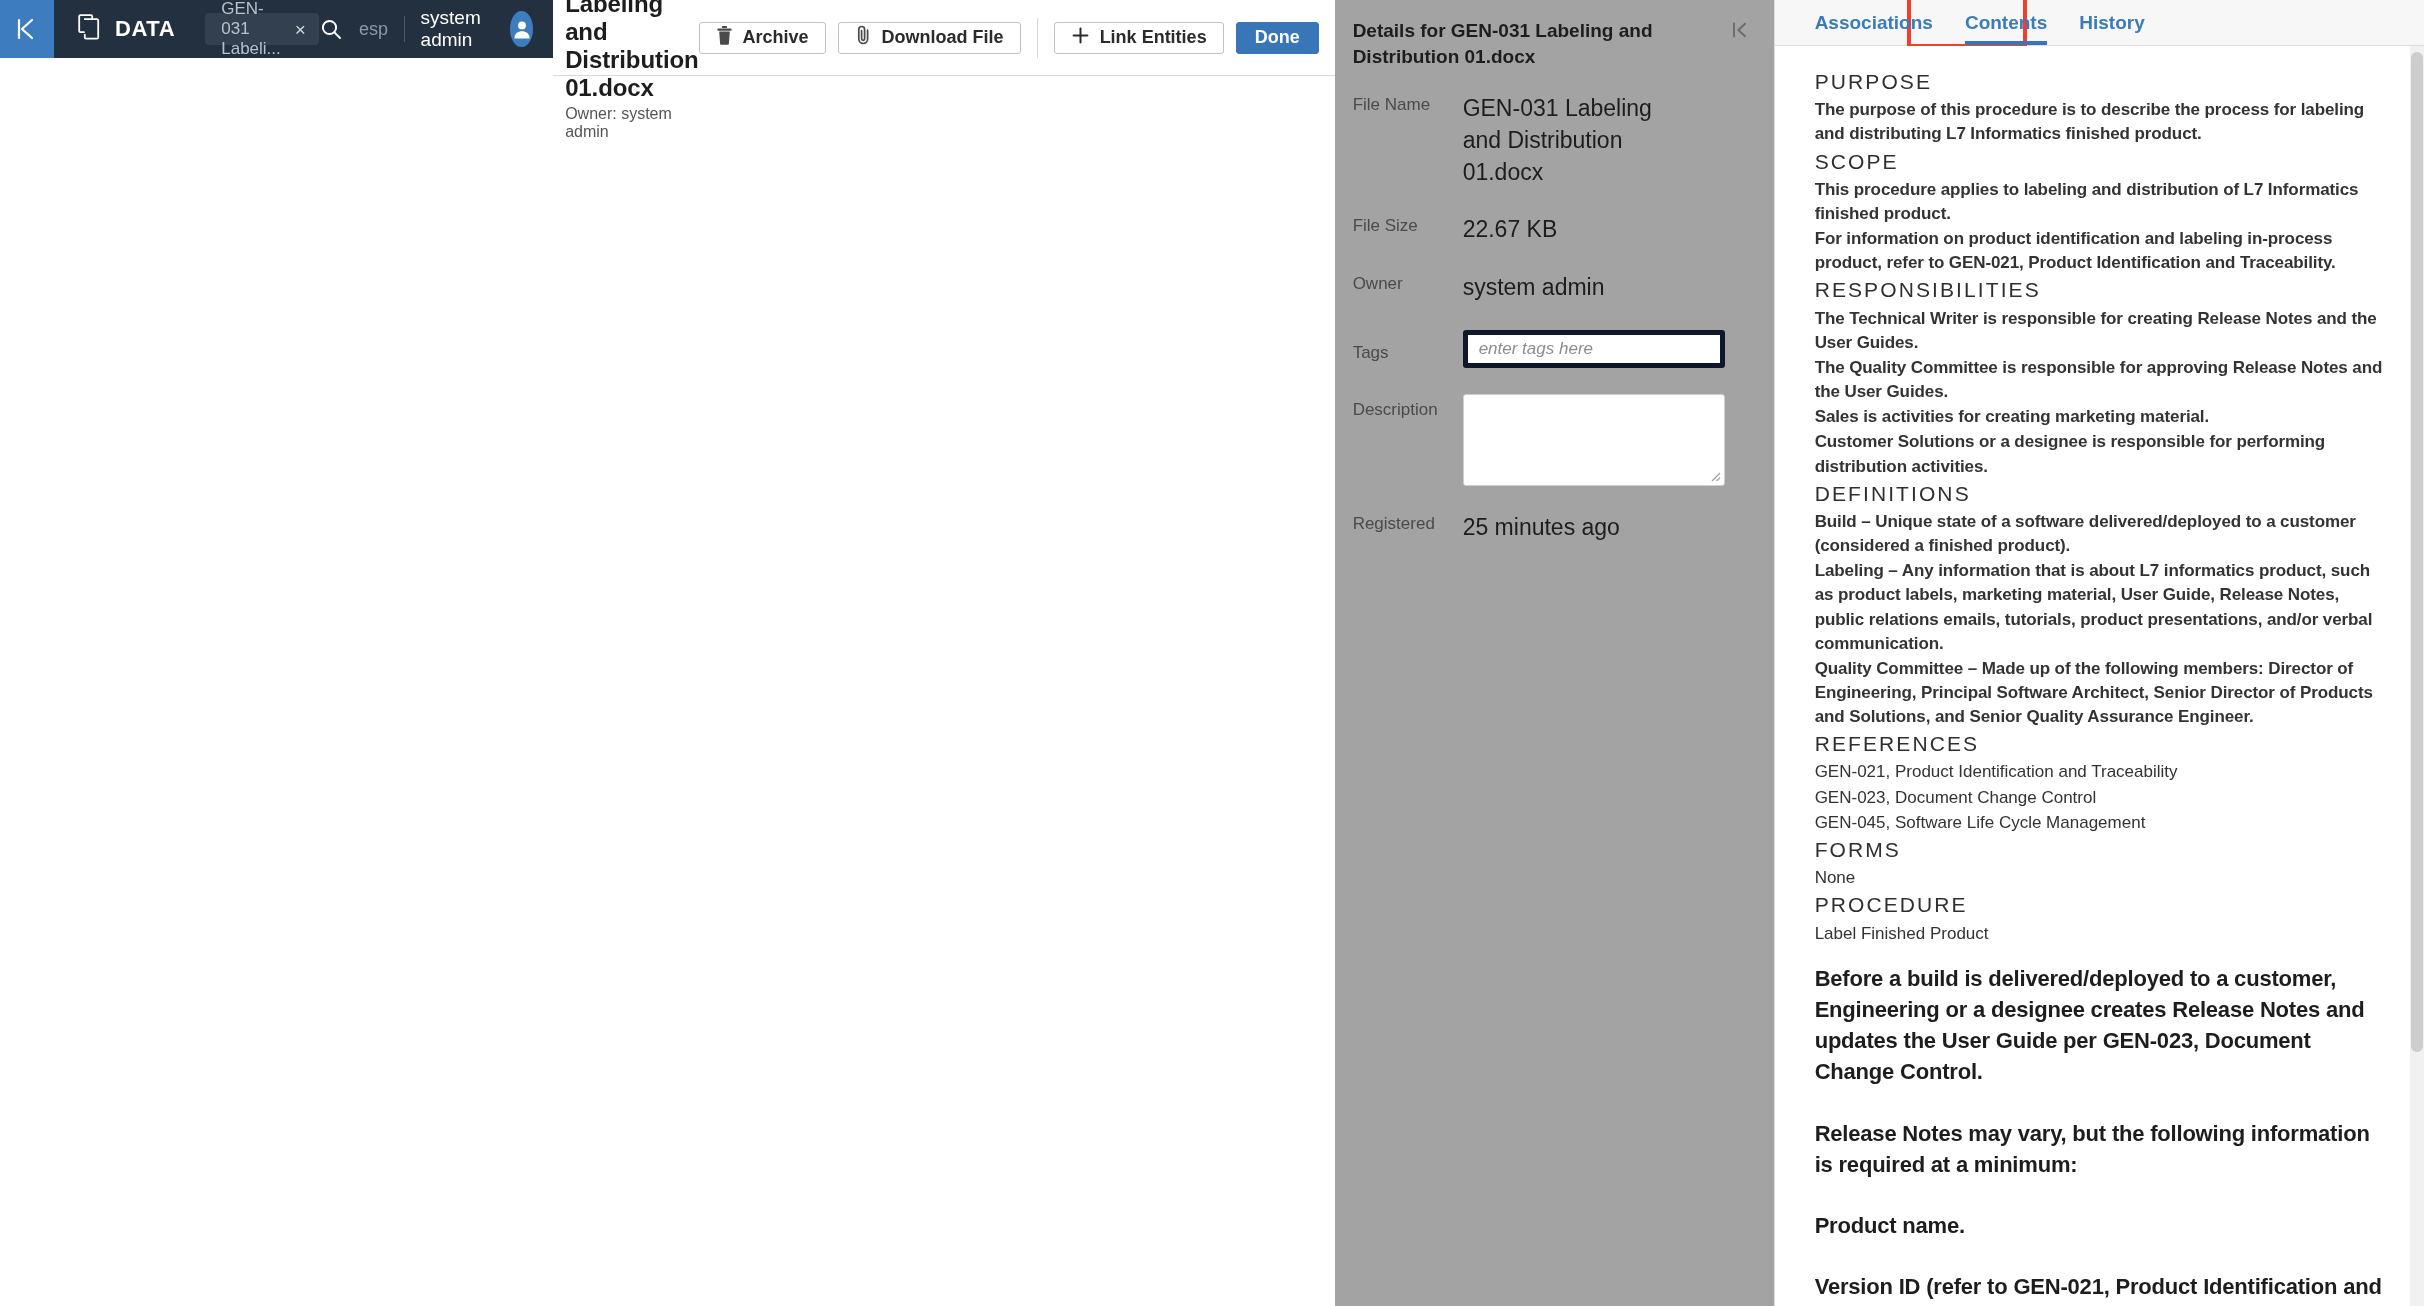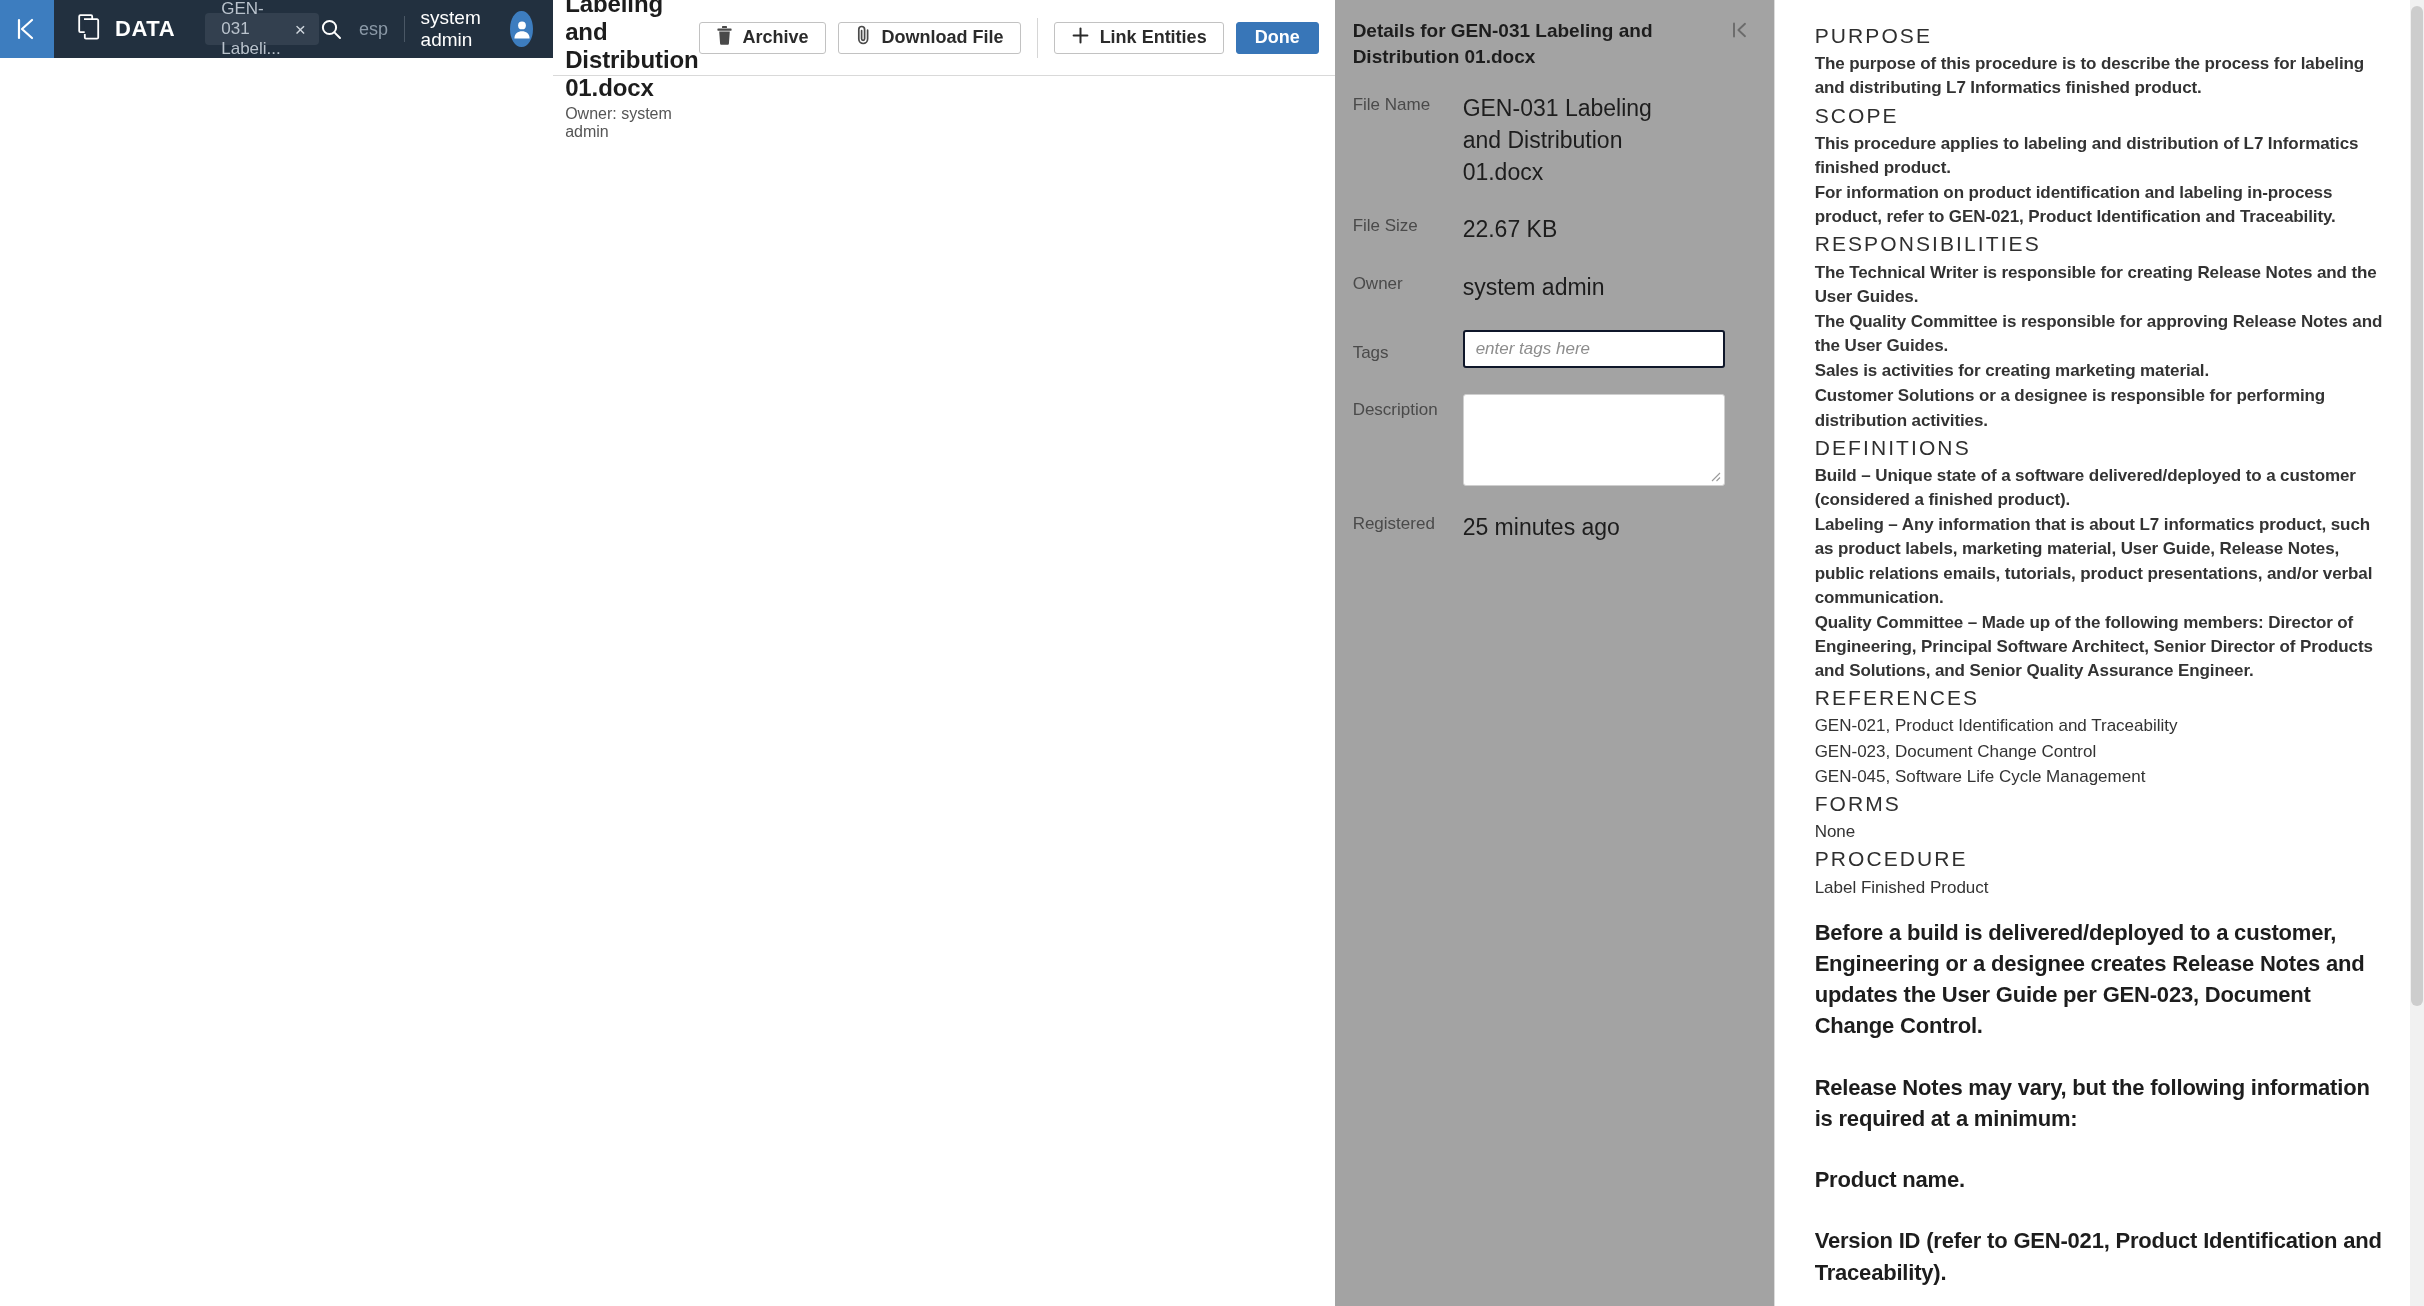--- a/index.html
+++ b/index.html
@@ -339,6 +339,18 @@
     </div>
 
     <div class="main">
+      <div class="tabstrip" id="tabstrip">
+        <div class="tab-highlight"></div>
+      <div class="tab">
+            <span>Associations</span>
+          </div>
+          <div class="tab active">
+            <span>Contents</span>
+          </div>
+          <div class="tab">
+            <span>History</span>
+          </div>
+        </div>
 
       <div class="doc-wrap">
         <div class="doc" id="doc">

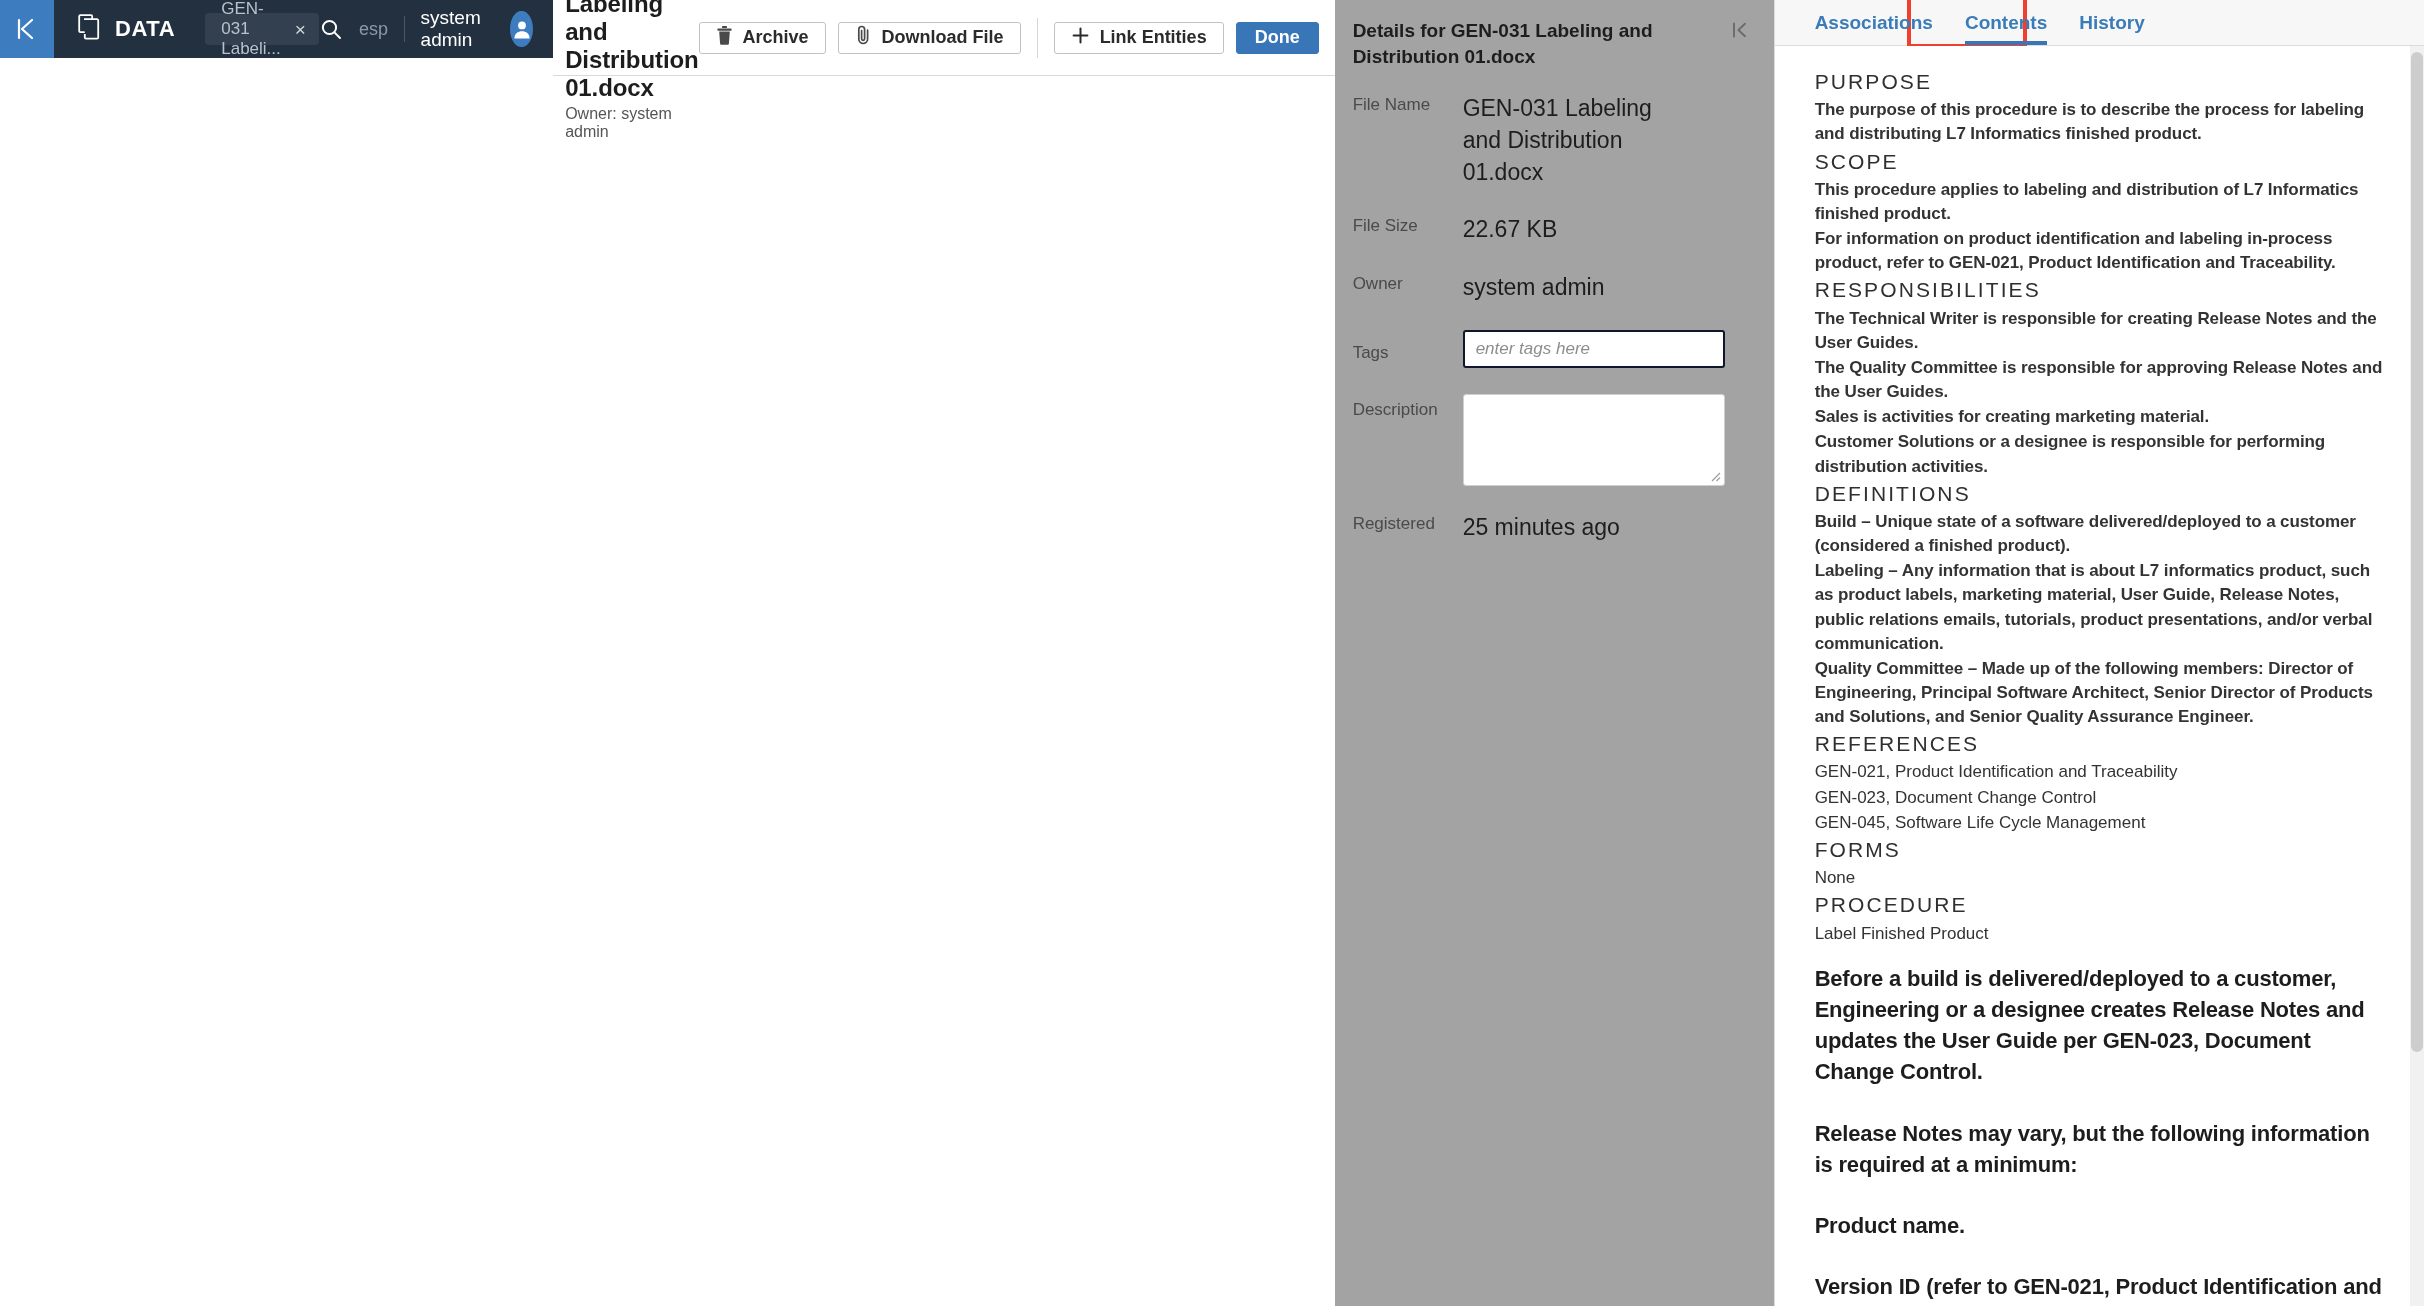--- a/index.html
+++ b/index.html
@@ -108,7 +108,7 @@
   .field-value { font-size: 23px; color: #1d1d1d; line-height: 1.38; }
   .text-input {
     width: 262px; height: 38px;
-    border: 2px solid #0f172a; border-radius: 3px; background: #ffffff;
+    border: 5px solid #0f172a; border-radius: 3px; background: #ffffff;
     font-size: 17px; font-style: italic; color: #8d8d8d;
     padding: 0 11px;
     font-family: "Liberation Sans", sans-serif;

